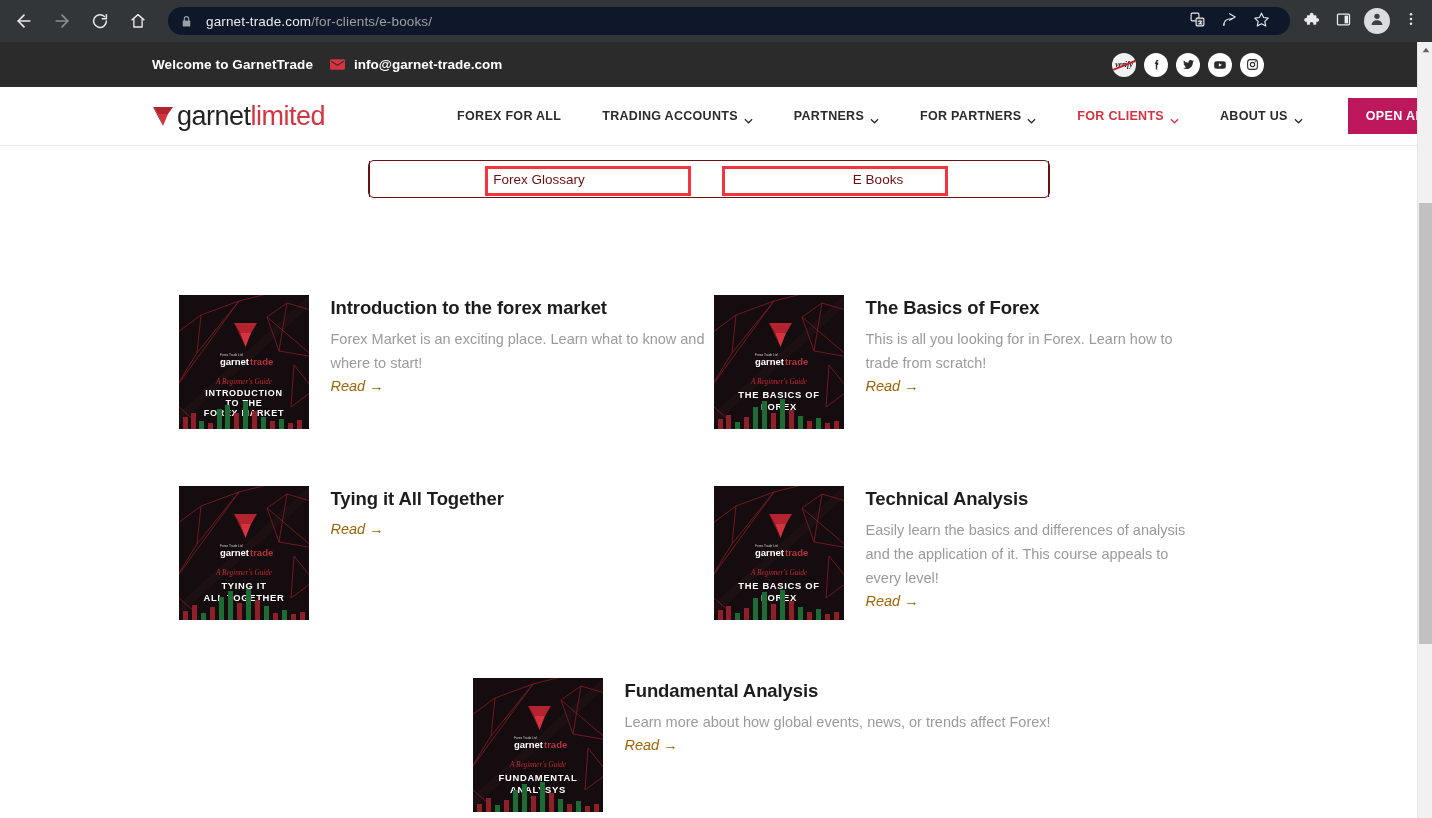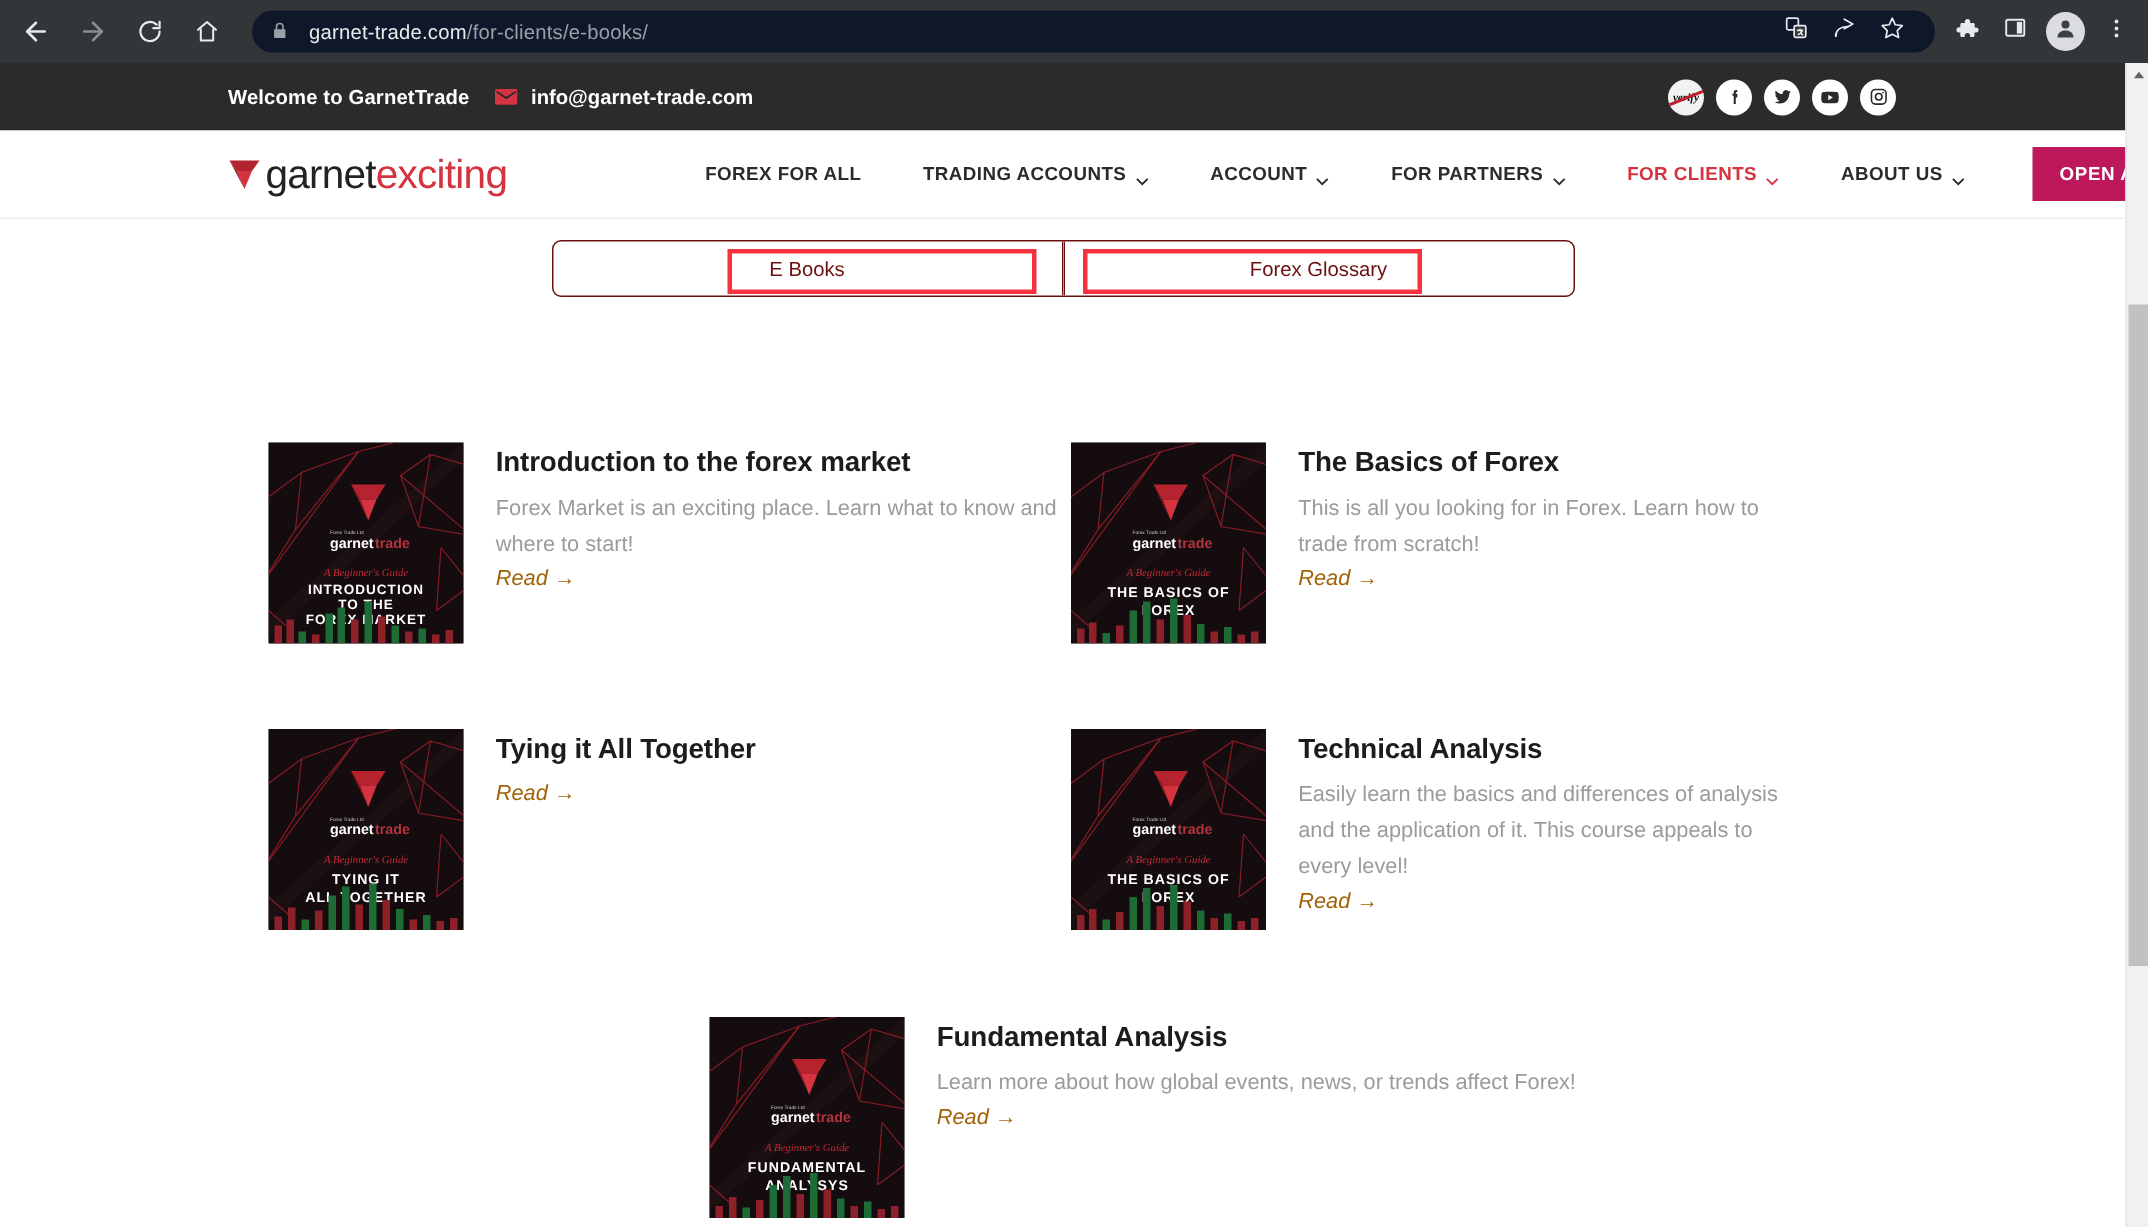--- a/index.html
+++ b/index.html
@@ -325,7 +325,7 @@
         </svg>
       </span>
       <span class="logo-garnet">garnet</span>
-        <span class="logo-limited">exciting</span>
+        <span class="logo-limited">limited</span>
     </div>
 
     <div class="navlinks">

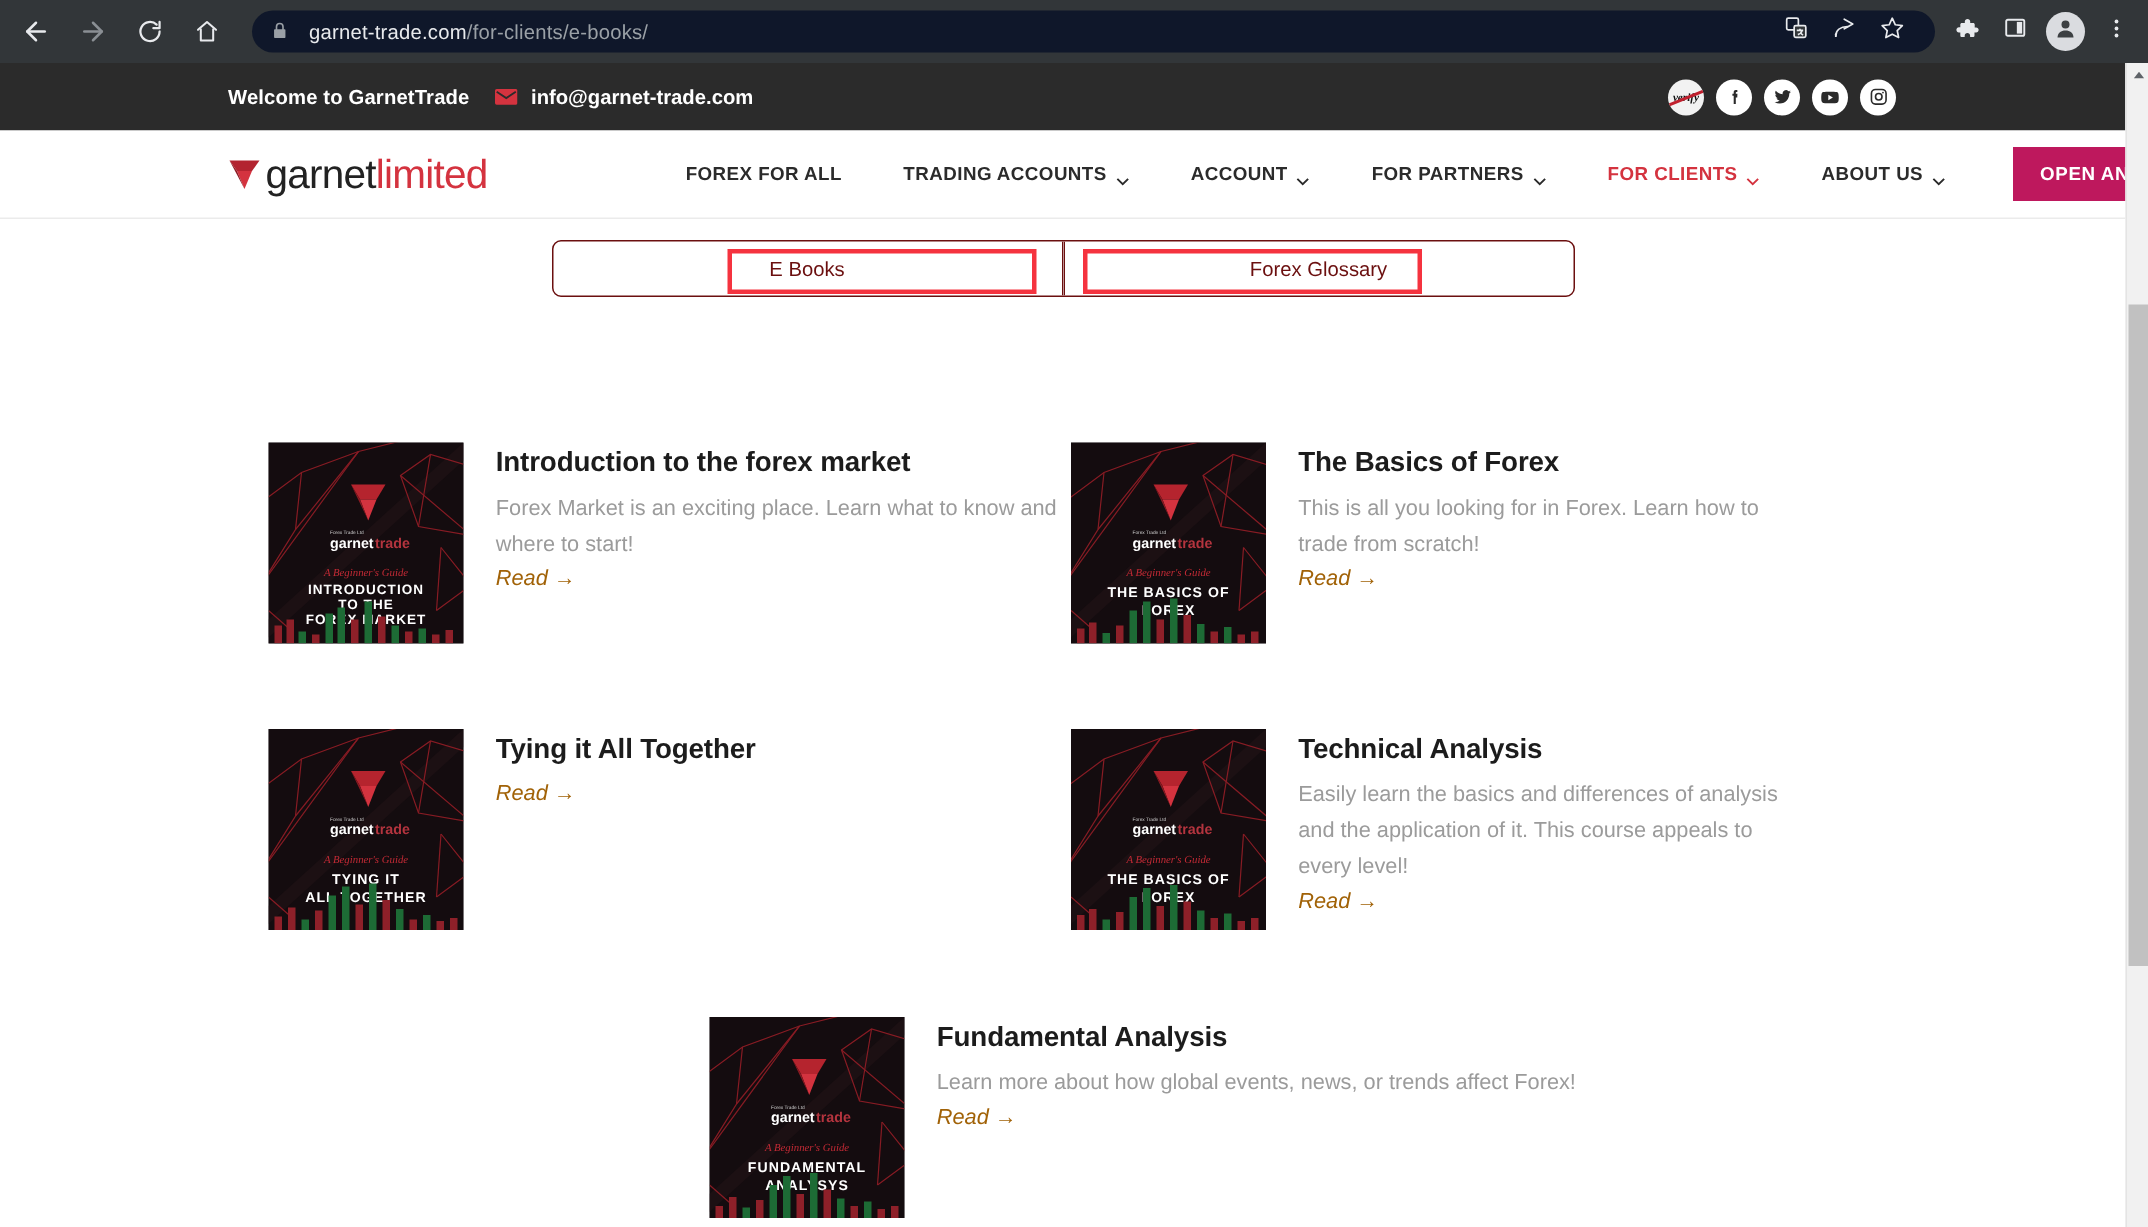--- a/index.html
+++ b/index.html
@@ -339,7 +339,7 @@
             </svg></span>
       </div>
       <div class="navitem">
-        <span>ACCOUNT</span>
+        <span>PARTNERS</span>
         <span class="chev"><svg width="9" height="6" viewBox="0 0 10 6" fill="none" stroke="#2b2b2b" stroke-width="1.4">
               <polyline points="1,1 5,5 9,1"></polyline>
             </svg></span>

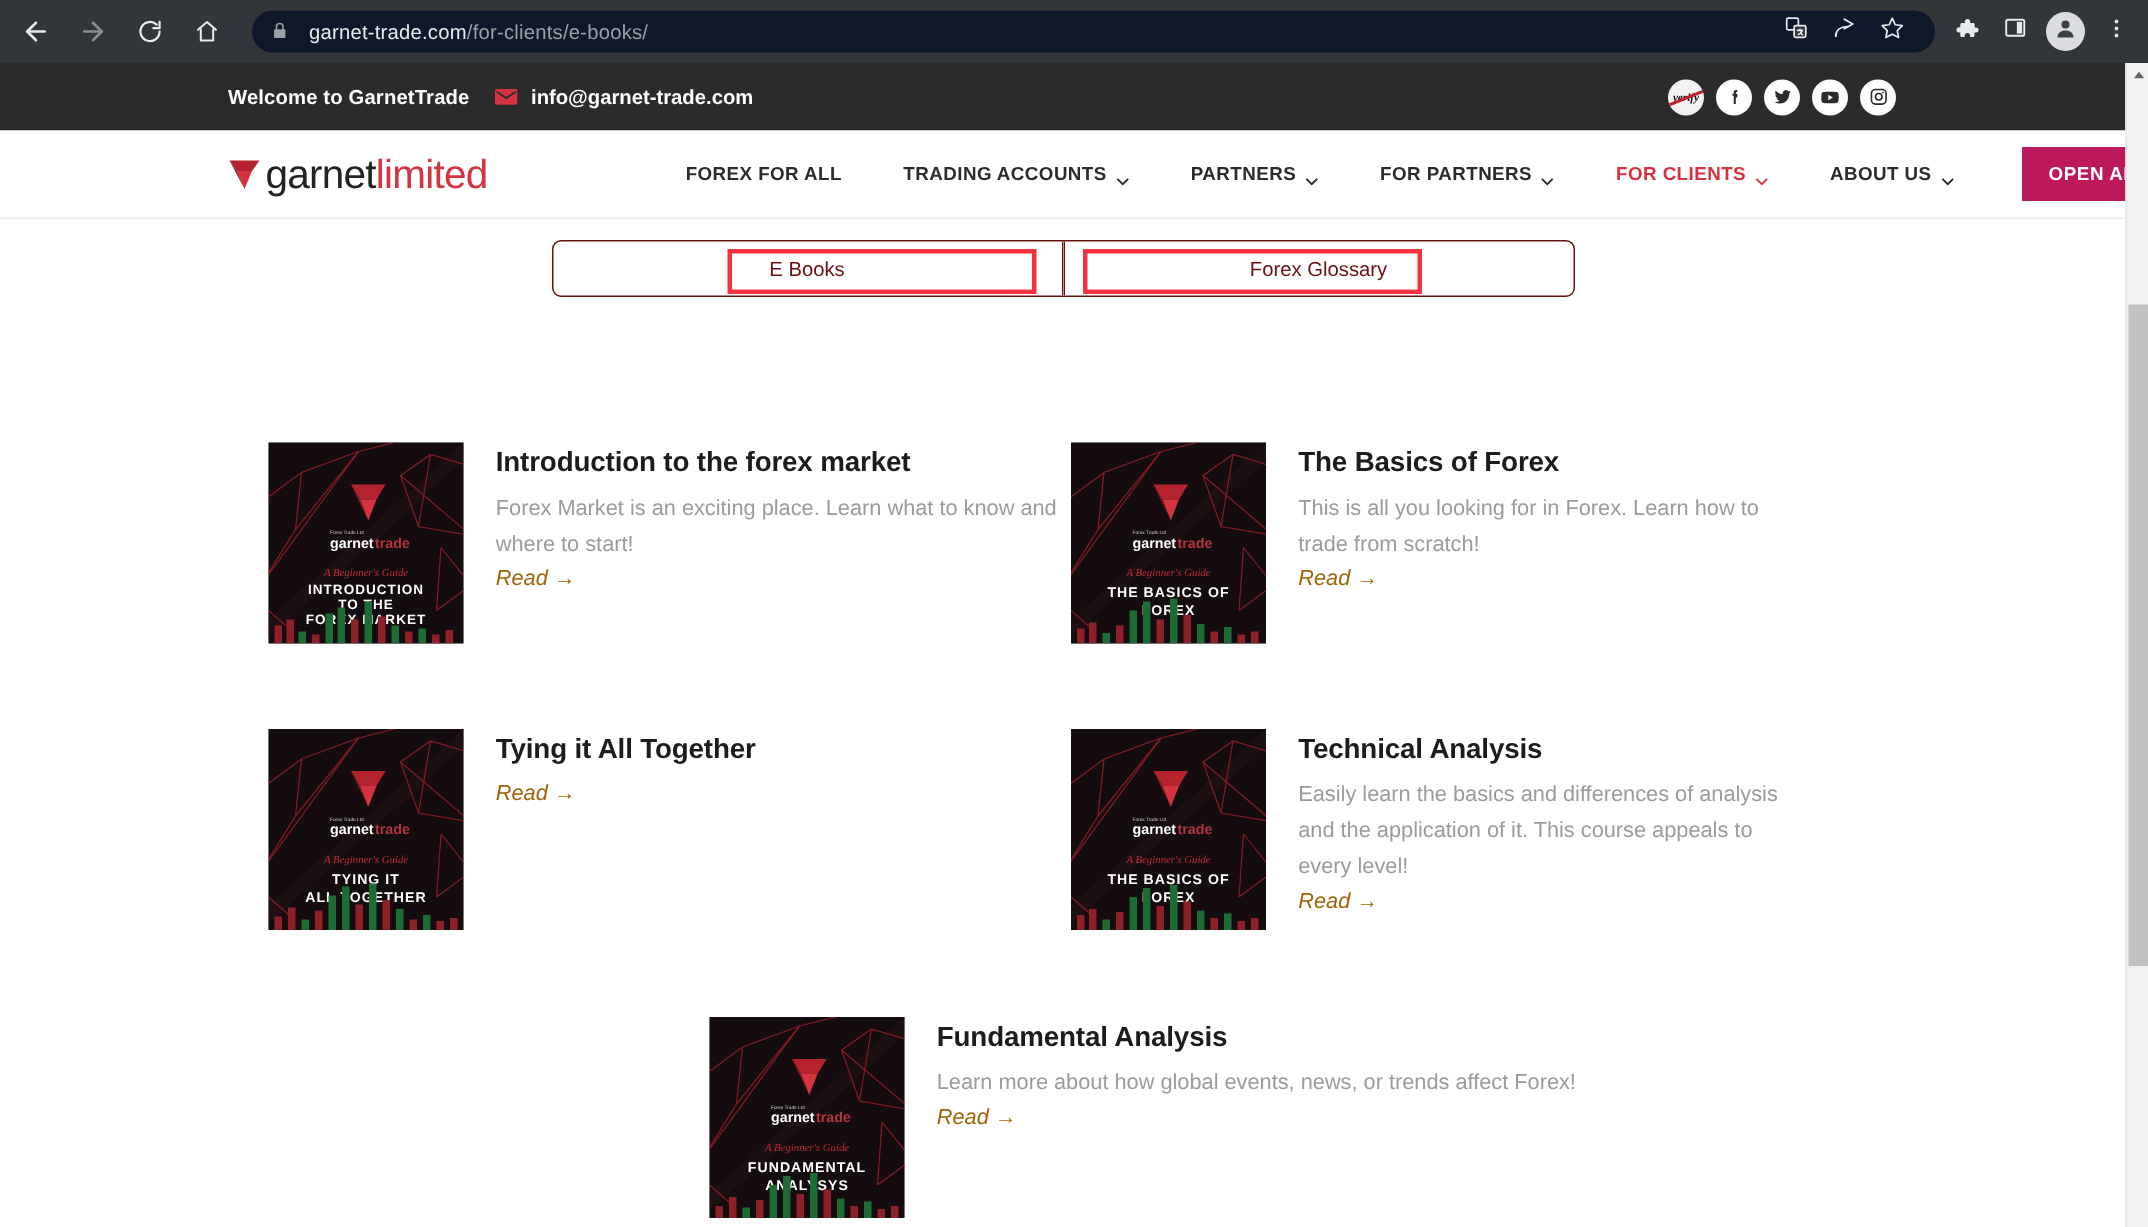--- a/index.html
+++ b/index.html
@@ -370,11 +370,11 @@
 
   <div class="tabs-wrap">
     <div class="tabs-outer">
+      <div class="tab t2">
+        <span>Forex Glossary</span>
+      </div>
       <div class="tab t1">
         <span>E Books</span>
-      </div>
-      <div class="tab t2">
-        <span>Forex Glossary</span>
       </div>
     </div>
   </div>

